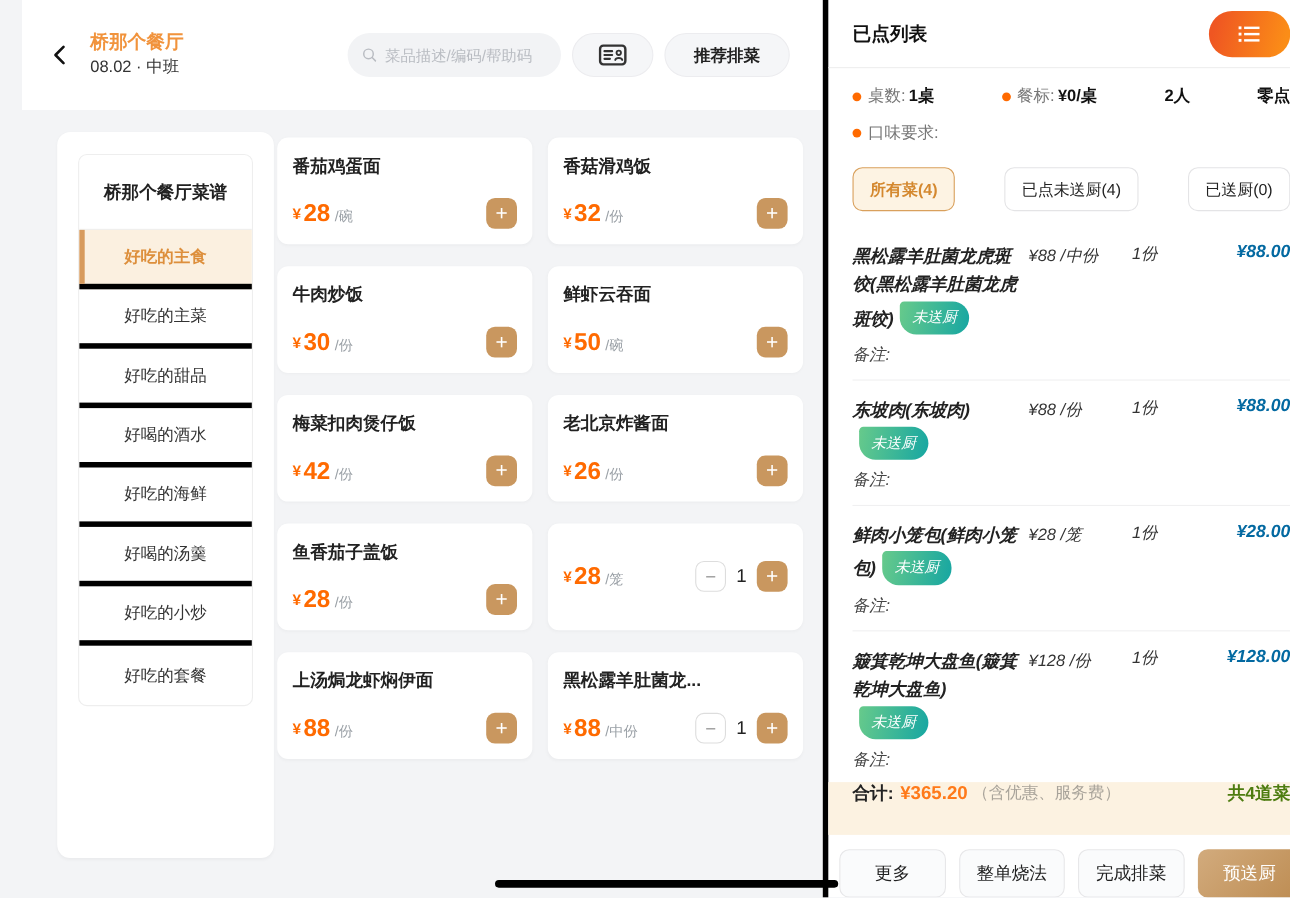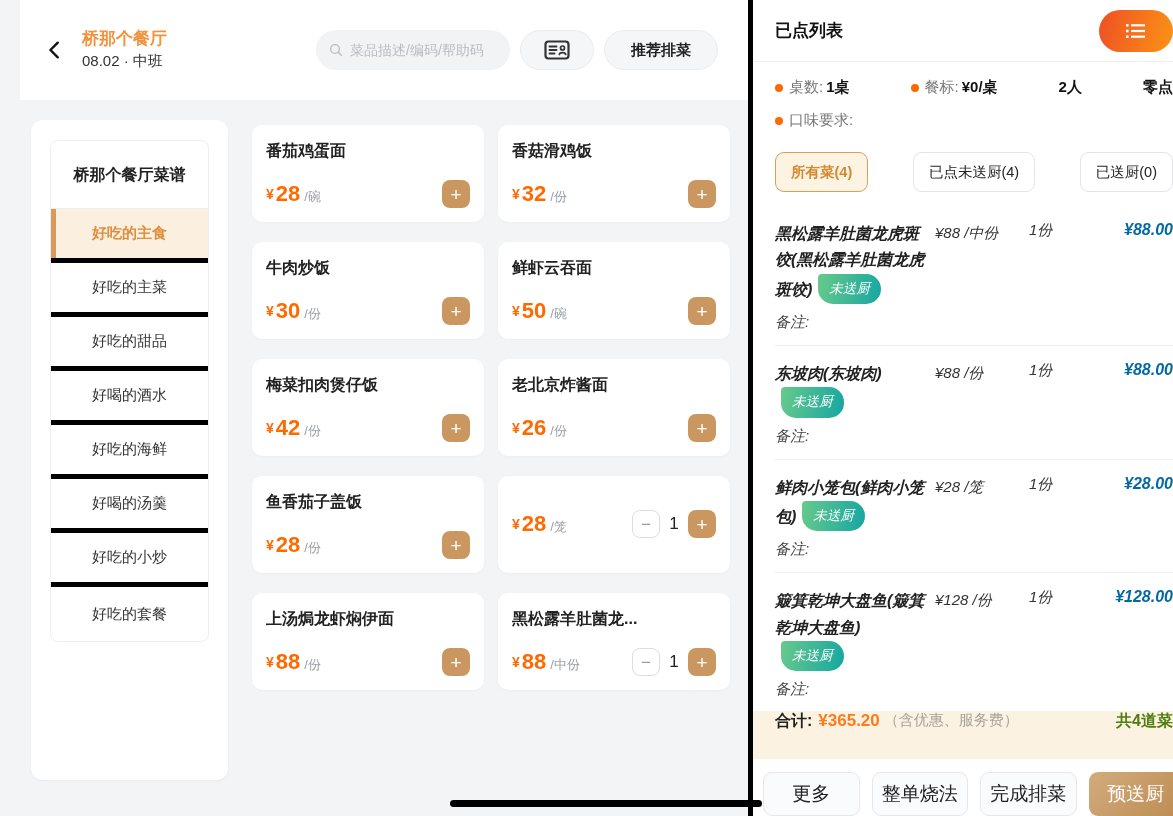--- a/index.html
+++ b/index.html
@@ -22,7 +22,7 @@
   .recommend-btn { height:40px; padding:0 26px; border-radius:20px; background:#f5f6f8; border:1px solid #ececef; font-size:15px; color:#222; font-weight:600; cursor:pointer; margin-right:8px; font-family:inherit; }
 
   .content { flex:1; position:relative; }
-  .sidebar-card { position:absolute; left:11px; top:20px; width:197px; height:660px; background:#fff; border-radius:12px; box-shadow:0 1px 3px rgba(0,0,0,.04); padding:20px 0; }
+  .sidebar-card { position:absolute; left:32px; top:20px; width:197px; height:660px; background:#fff; border-radius:12px; box-shadow:0 1px 3px rgba(0,0,0,.04); padding:20px 0; }
   .cat-box { margin:0 19px; border:1px solid #eee; border-radius:8px; overflow:hidden; }
   .cat-title { font-size:16px; font-weight:bold; color:#222; text-align:center; padding:24px 0 22px; border-bottom:1px solid #eee; }
   .cat-item { height:54px; display:flex; align-items:center; justify-content:center; font-size:15px; color:#333; border-bottom:5px solid #000000; cursor:pointer; position:relative; }

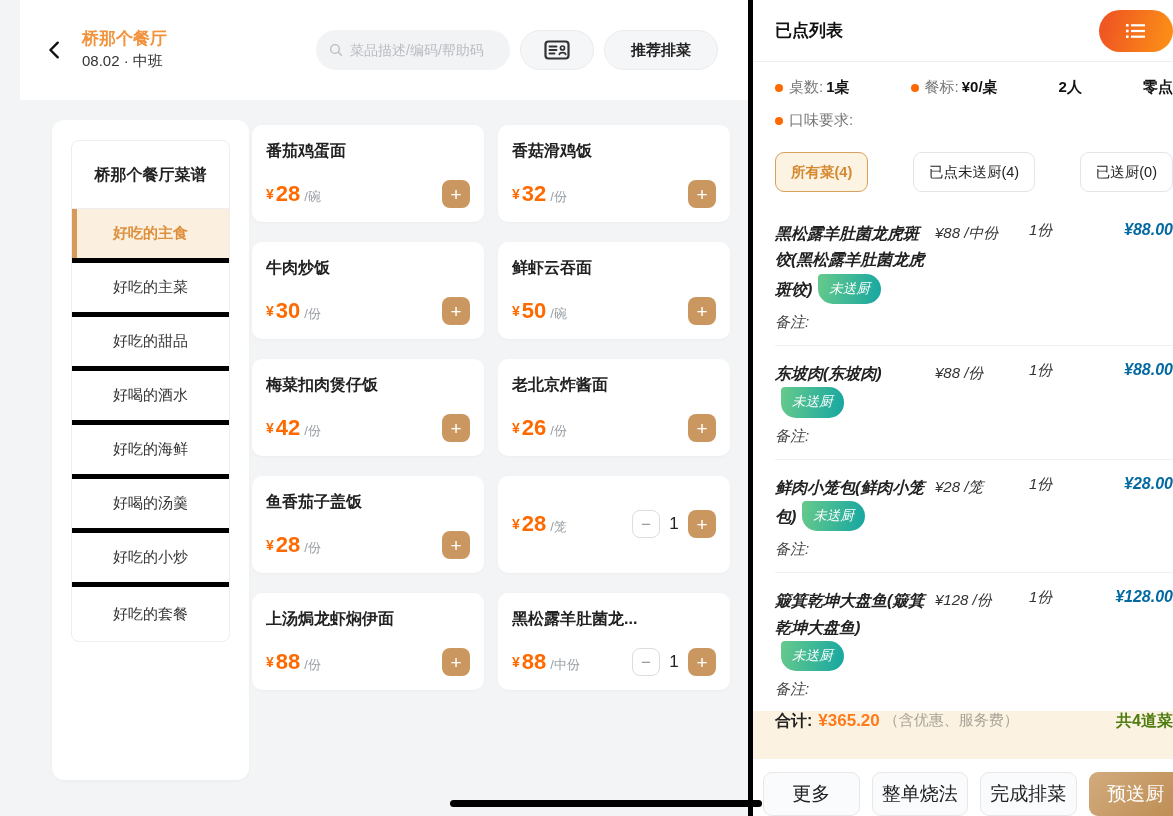--- a/index.html
+++ b/index.html
@@ -78,7 +78,7 @@
   .total-count { font-size:16px; font-weight:bold; color:#4d7c0f; }
 
   .actions-row { display:flex; gap:12px; padding:13px 10px 0; }
-  .action-btn { flex:1; height:44px; border-radius:9px; background:#fafbfc; border:1px solid #e7e7e9; font-size:19px; color:#222; cursor:pointer; font-family:inherit; }
+  .action-btn { flex:1; height:44px; border-radius:9px; background:#fafbfc; border:1px solid #e7e7e9; font-size:16px; color:#222; cursor:pointer; font-family:inherit; }
   .action-btn.primary { background:linear-gradient(135deg,#d2ab7d,#bd8c52); border:none; color:#fff; }
 
   .home-indicator { position:absolute; left:430px; bottom:9px; width:312px; height:7px; border-radius:4px; background:#000; }

